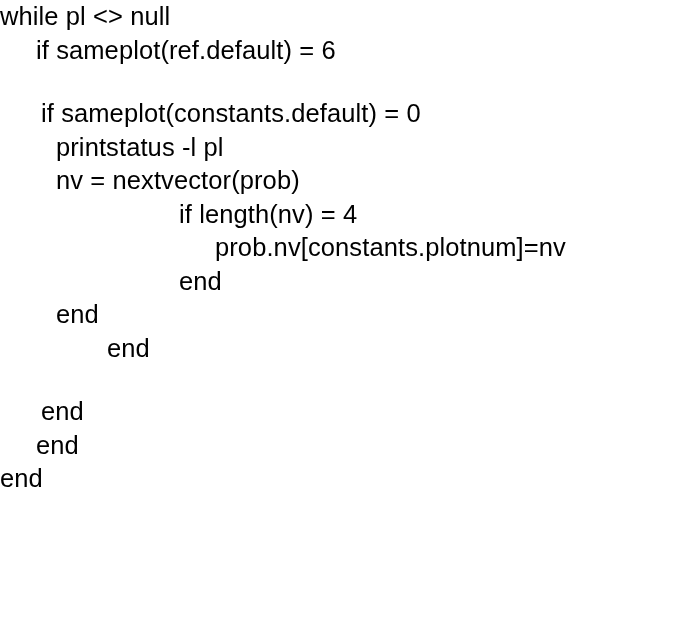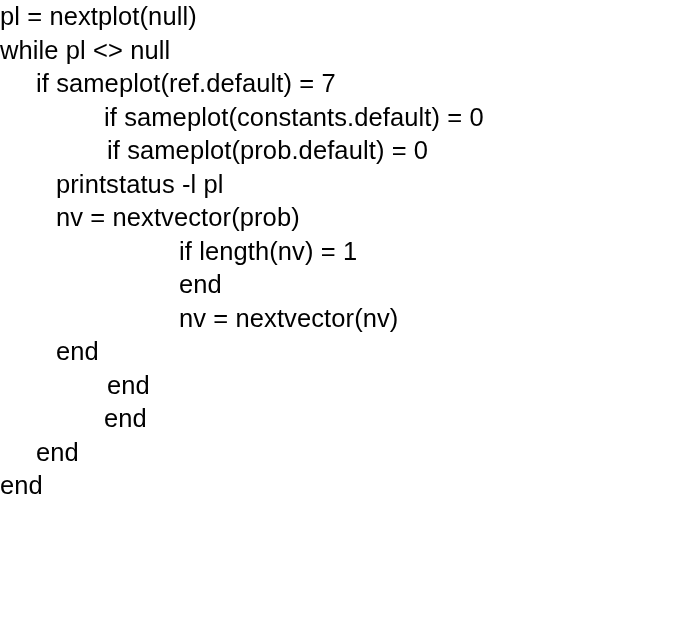--- a/index.html
+++ b/index.html
@@ -50,7 +50,6 @@
 <body>
 
 <div id="code-listing">
-    <div class="code-line ind-0"><span class="line-text">pl = nextplot(null)</span></div>
     <div class="code-line ind-0"><span class="line-text">while pl &lt;&gt; null</span></div>
     <div class="code-line ind-1"><span class="line-text">if sameplot(ref.default) = 7</span></div>
     <div class="code-line ind-2"><span class="line-text">if sameplot(constants.default) = 0</span></div>

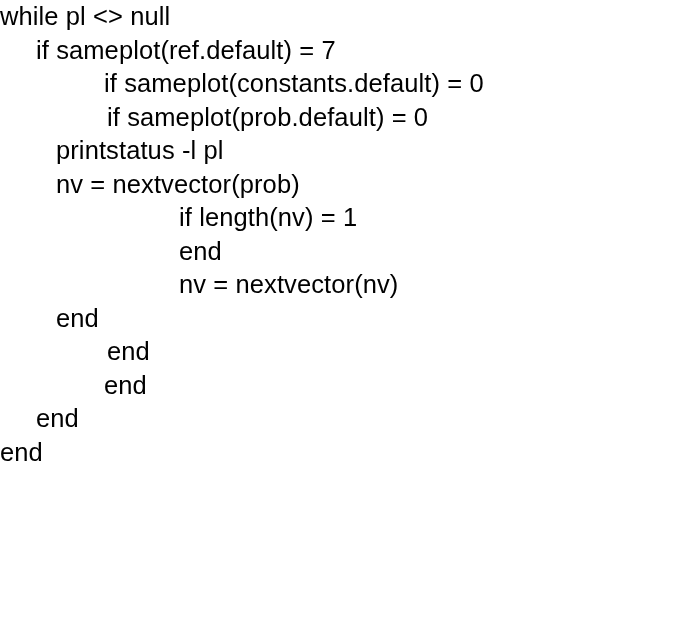--- a/index.html
+++ b/index.html
@@ -51,7 +51,7 @@
 
 <div id="code-listing">
     <div class="code-line ind-0"><span class="line-text">while pl &lt;&gt; null</span></div>
-    <div class="code-line ind-1"><span class="line-text">if sameplot(ref.default) = 7</span></div>
+    <div class="code-line ind-1"><span class="line-text">if sameplot(ref.default) = 6</span></div>
     <div class="code-line ind-2"><span class="line-text">if sameplot(constants.default) = 0</span></div>
     <div class="code-line ind-3"><span class="line-text">if sameplot(prob.default) = 0</span></div>
     <div class="code-line ind-4"><span class="line-text">printstatus -l pl</span></div>

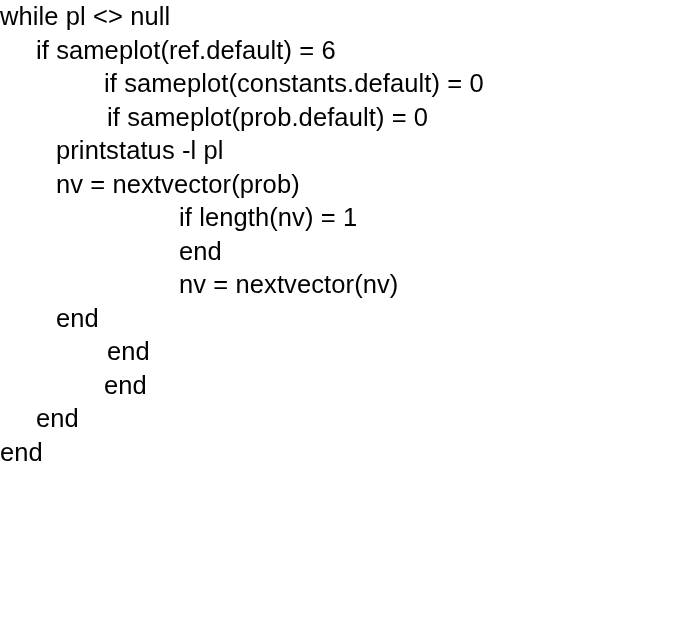--- a/index.html
+++ b/index.html
@@ -40,7 +40,7 @@
   
   .ind-0 { padding-left: 0px; }
   .ind-1 { padding-left: 36px; }
-  .ind-2 { padding-left: 104px; }
+  .ind-2 { padding-left: 41px; margin-top: 30px; }
   .ind-3 { padding-left: 107px; }
   .ind-4 { padding-left: 56px; }
   .ind-5 { padding-left: 179px; }

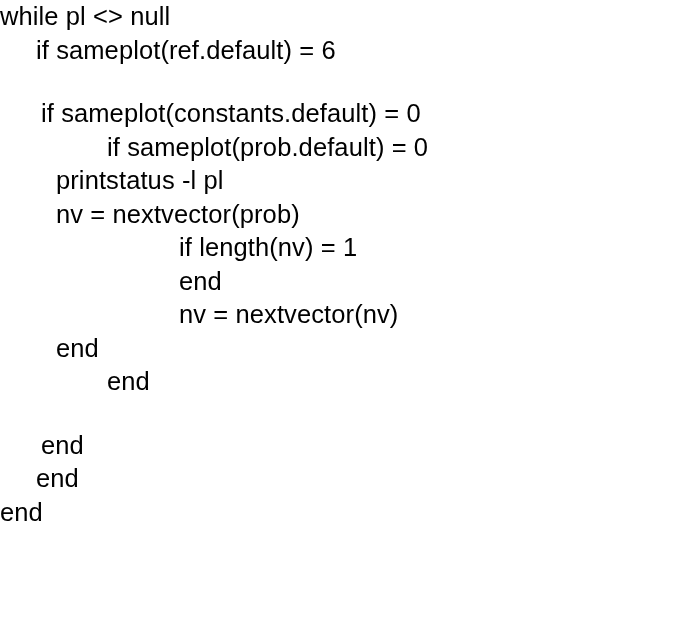--- a/index.html
+++ b/index.html
@@ -53,7 +53,6 @@
     <div class="code-line ind-0"><span class="line-text">while pl &lt;&gt; null</span></div>
     <div class="code-line ind-1"><span class="line-text">if sameplot(ref.default) = 6</span></div>
     <div class="code-line ind-2"><span class="line-text">if sameplot(constants.default) = 0</span></div>
-    <div class="code-line ind-3"><span class="line-text">if sameplot(prob.default) = 0</span></div>
     <div class="code-line ind-4"><span class="line-text">printstatus -l pl</span></div>
     <div class="code-line ind-4"><span class="line-text">nv = nextvector(prob)</span></div>
     <div class="code-line ind-5"><span class="line-text">if length(nv) = 1</span></div>

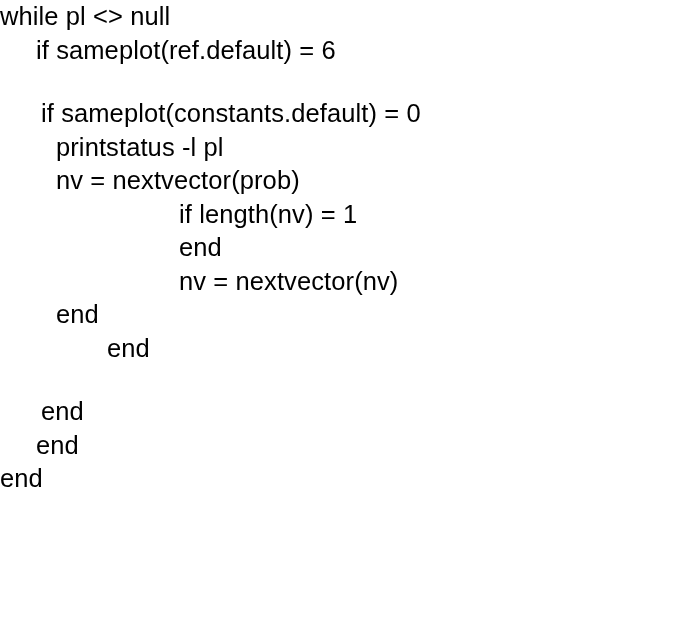--- a/index.html
+++ b/index.html
@@ -55,7 +55,7 @@
     <div class="code-line ind-2"><span class="line-text">if sameplot(constants.default) = 0</span></div>
     <div class="code-line ind-4"><span class="line-text">printstatus -l pl</span></div>
     <div class="code-line ind-4"><span class="line-text">nv = nextvector(prob)</span></div>
-    <div class="code-line ind-5"><span class="line-text">if length(nv) = 1</span></div>
+    <div class="code-line ind-5"><span class="line-text">if length(nv) = 4</span></div>
     <div class="code-line ind-5"><span class="line-text">end</span></div>
     <div class="code-line ind-5"><span class="line-text">nv = nextvector(nv)</span></div>
     <div class="code-line ind-4"><span class="line-text">end</span></div>

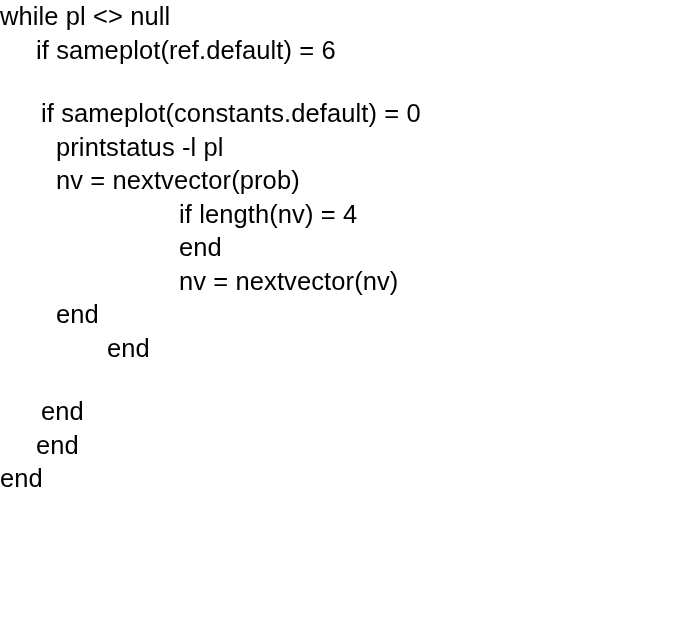--- a/index.html
+++ b/index.html
@@ -56,6 +56,7 @@
     <div class="code-line ind-4"><span class="line-text">printstatus -l pl</span></div>
     <div class="code-line ind-4"><span class="line-text">nv = nextvector(prob)</span></div>
     <div class="code-line ind-5"><span class="line-text">if length(nv) = 4</span></div>
+    <div class="code-line ind-6"><span class="line-text">prob.nv[constants.plotnum]=nv</span></div>
     <div class="code-line ind-5"><span class="line-text">end</span></div>
     <div class="code-line ind-5"><span class="line-text">nv = nextvector(nv)</span></div>
     <div class="code-line ind-4"><span class="line-text">end</span></div>

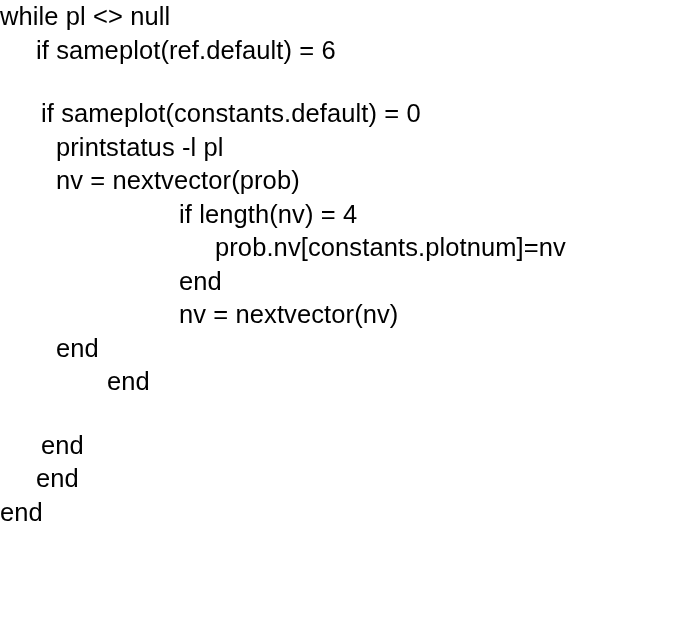--- a/index.html
+++ b/index.html
@@ -58,7 +58,6 @@
     <div class="code-line ind-5"><span class="line-text">if length(nv) = 4</span></div>
     <div class="code-line ind-6"><span class="line-text">prob.nv[constants.plotnum]=nv</span></div>
     <div class="code-line ind-5"><span class="line-text">end</span></div>
-    <div class="code-line ind-5"><span class="line-text">nv = nextvector(nv)</span></div>
     <div class="code-line ind-4"><span class="line-text">end</span></div>
     <div class="code-line ind-3"><span class="line-text">end</span></div>
     <div class="code-line ind-2"><span class="line-text">end</span></div>

